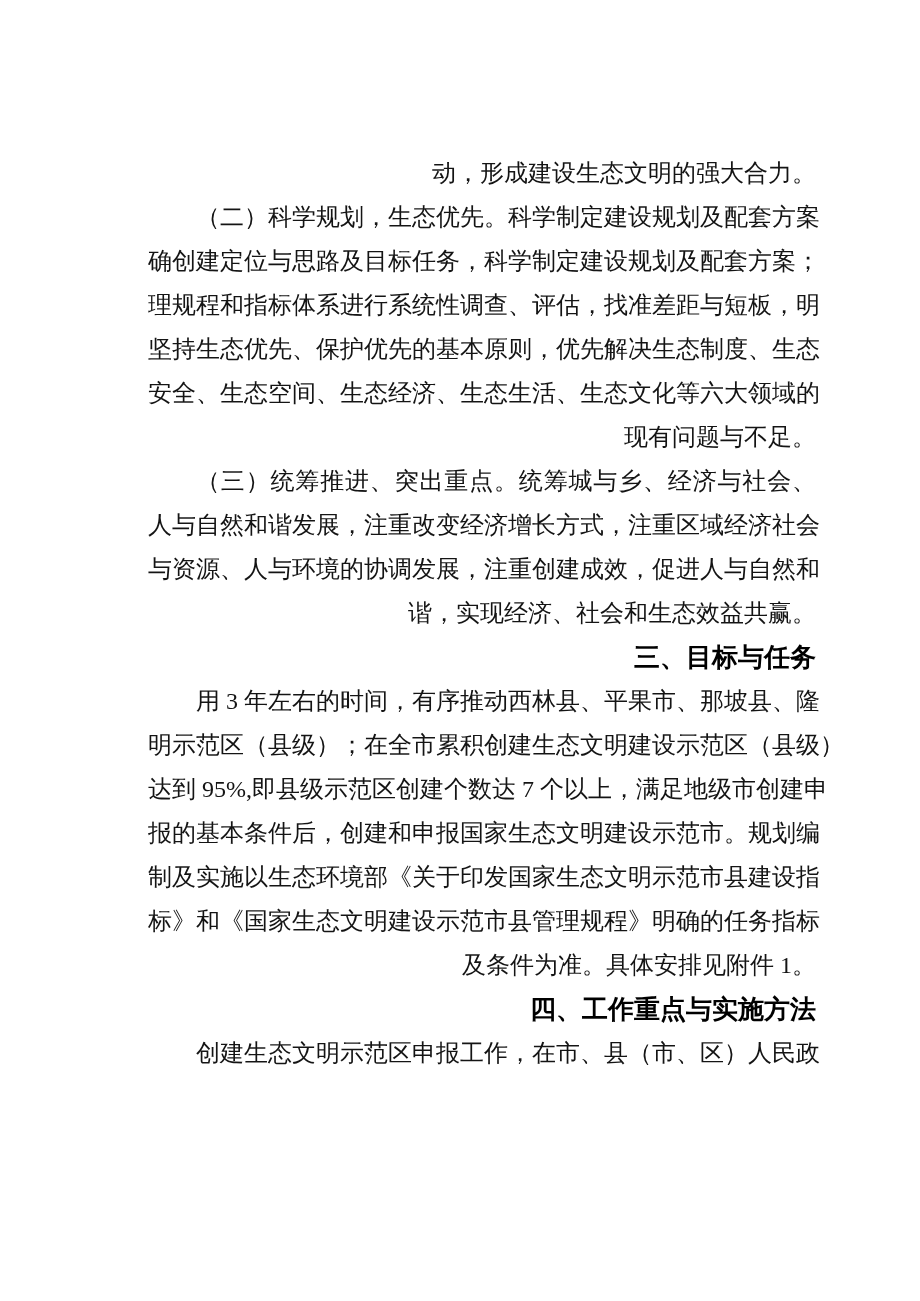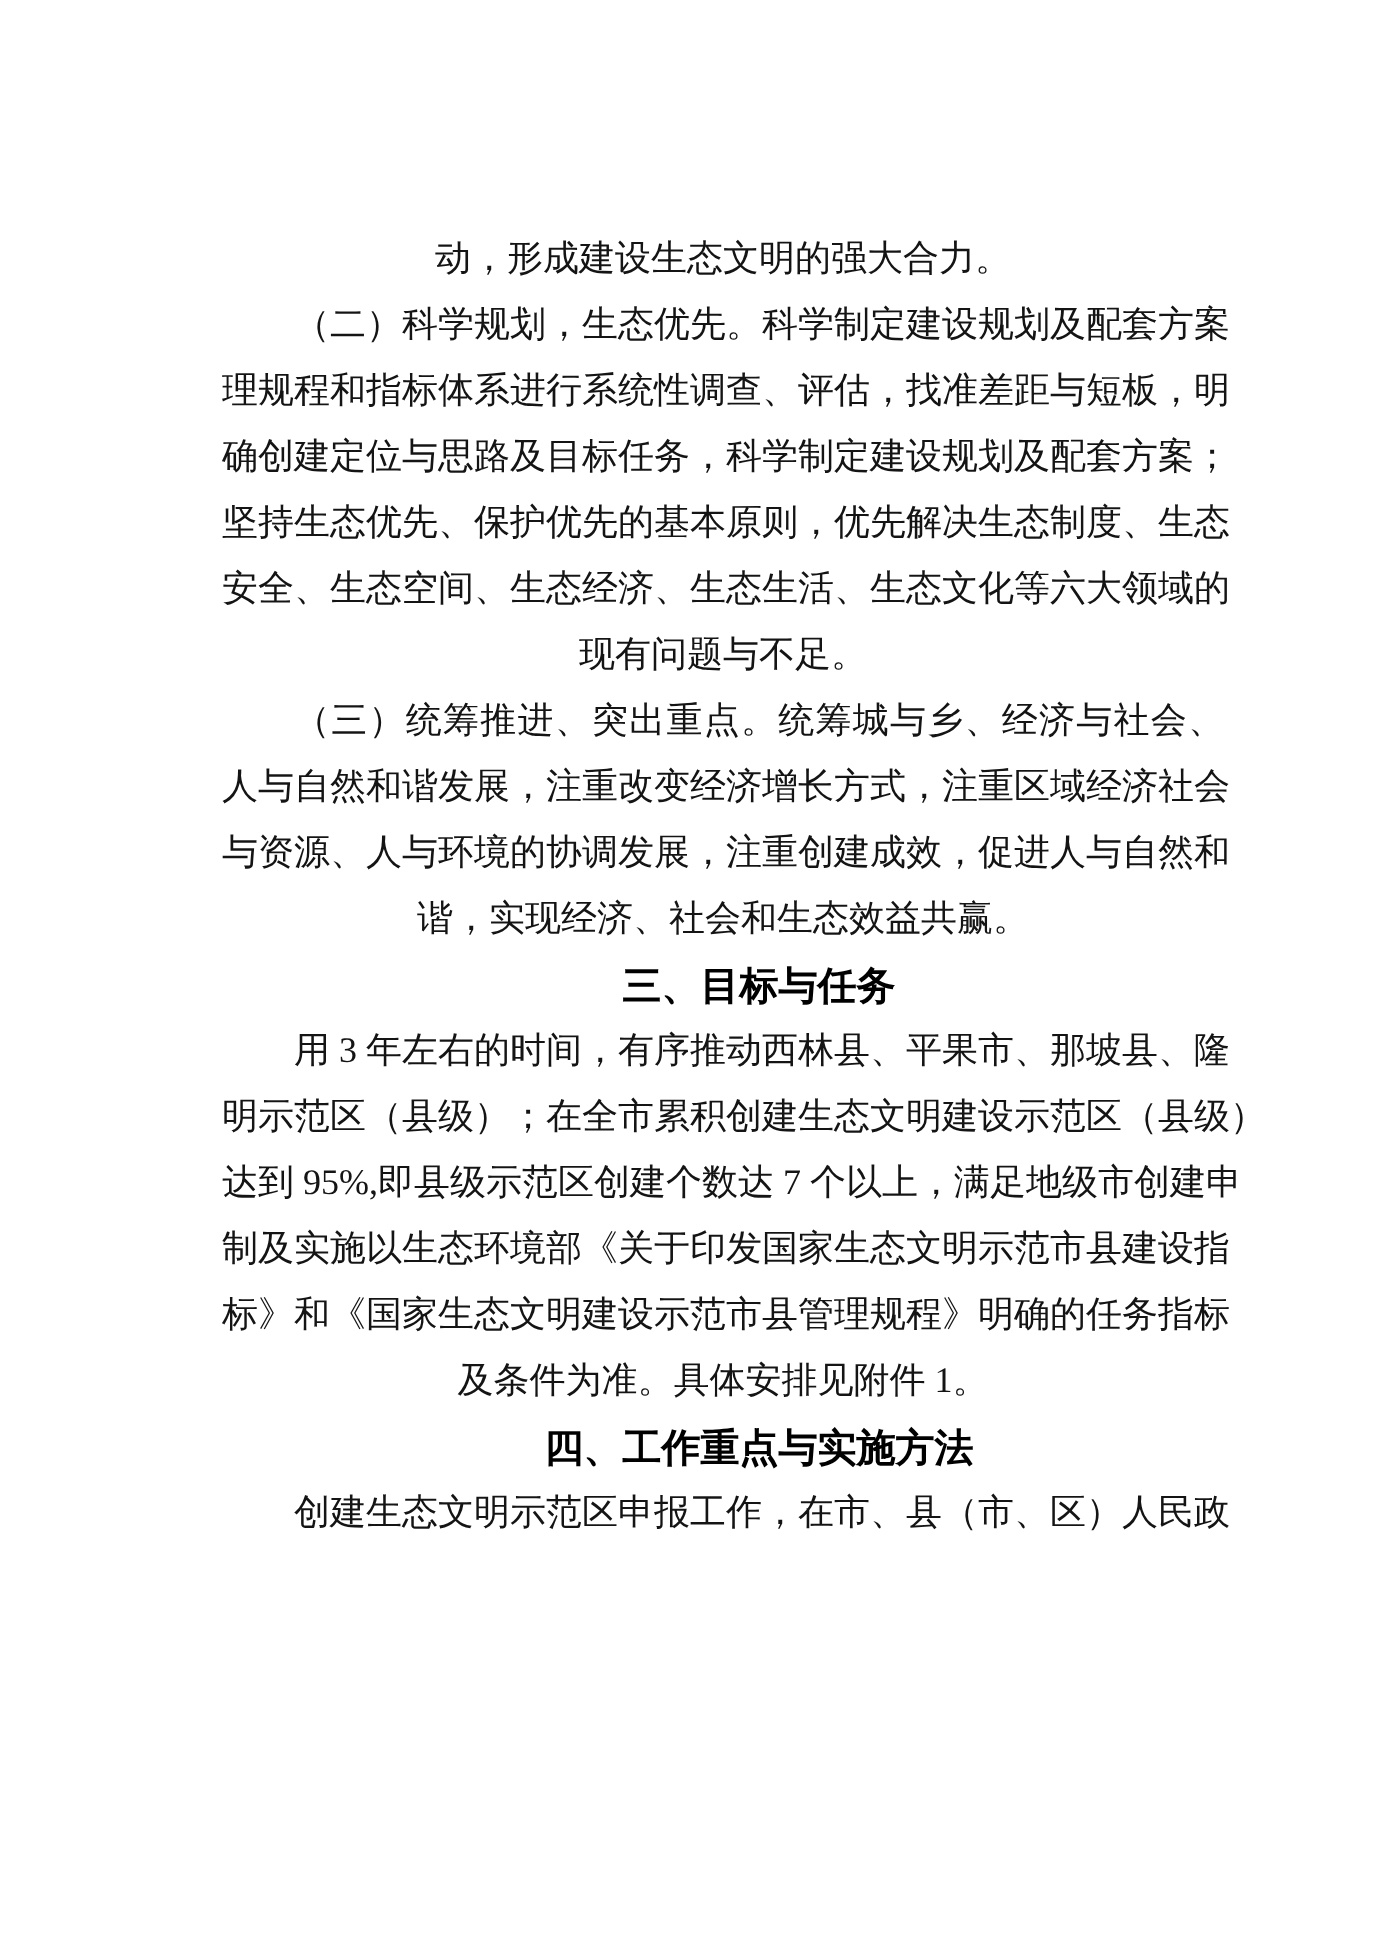--- a/index.html
+++ b/index.html
@@ -27,7 +27,7 @@
     font-size: 24px;
     color: #141414;
     white-space: nowrap;
-    text-align: center;
+    text-align: right;
   }
   .line.justify {
     text-align: justify;

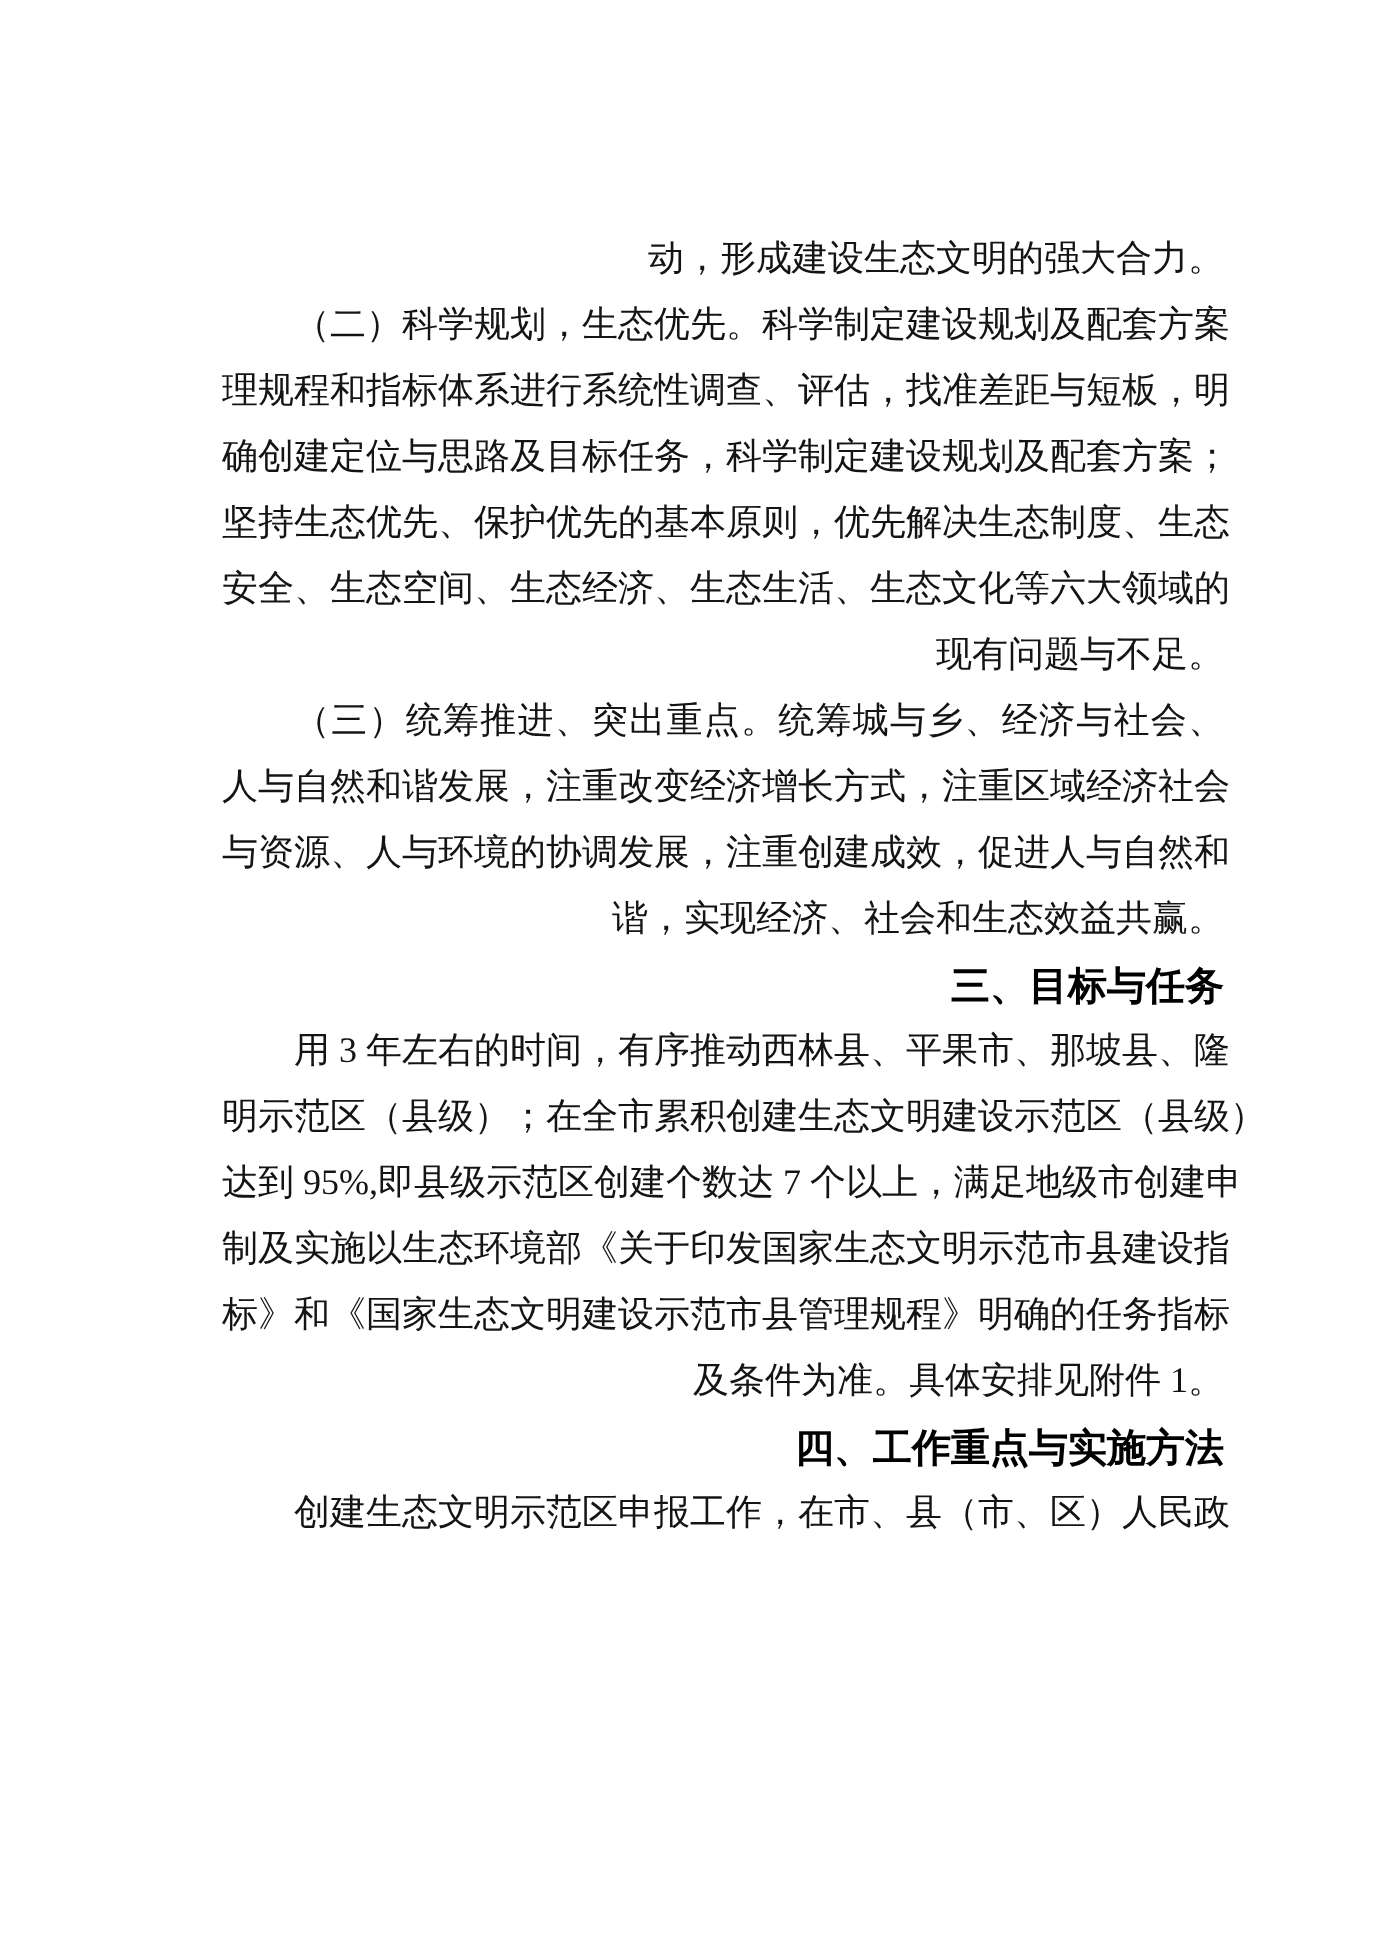--- a/index.html
+++ b/index.html
@@ -51,8 +51,8 @@
   <div class="text-block">
     <div class="line">动，形成建设生态文明的强大合力。</div>
     <div class="line indent justify">（二）科学规划，生态优先。科学制定建设规划及配套方案</div>
+    <div class="line justify">确创建定位与思路及目标任务，科学制定建设规划及配套方案；</div>
     <div class="line justify">理规程和指标体系进行系统性调查、评估，找准差距与短板，明</div>
-    <div class="line justify">确创建定位与思路及目标任务，科学制定建设规划及配套方案；</div>
     <div class="line justify">坚持生态优先、保护优先的基本原则，优先解决生态制度、生态</div>
     <div class="line justify">安全、生态空间、生态经济、生态生活、生态文化等六大领域的</div>
     <div class="line">现有问题与不足。</div>

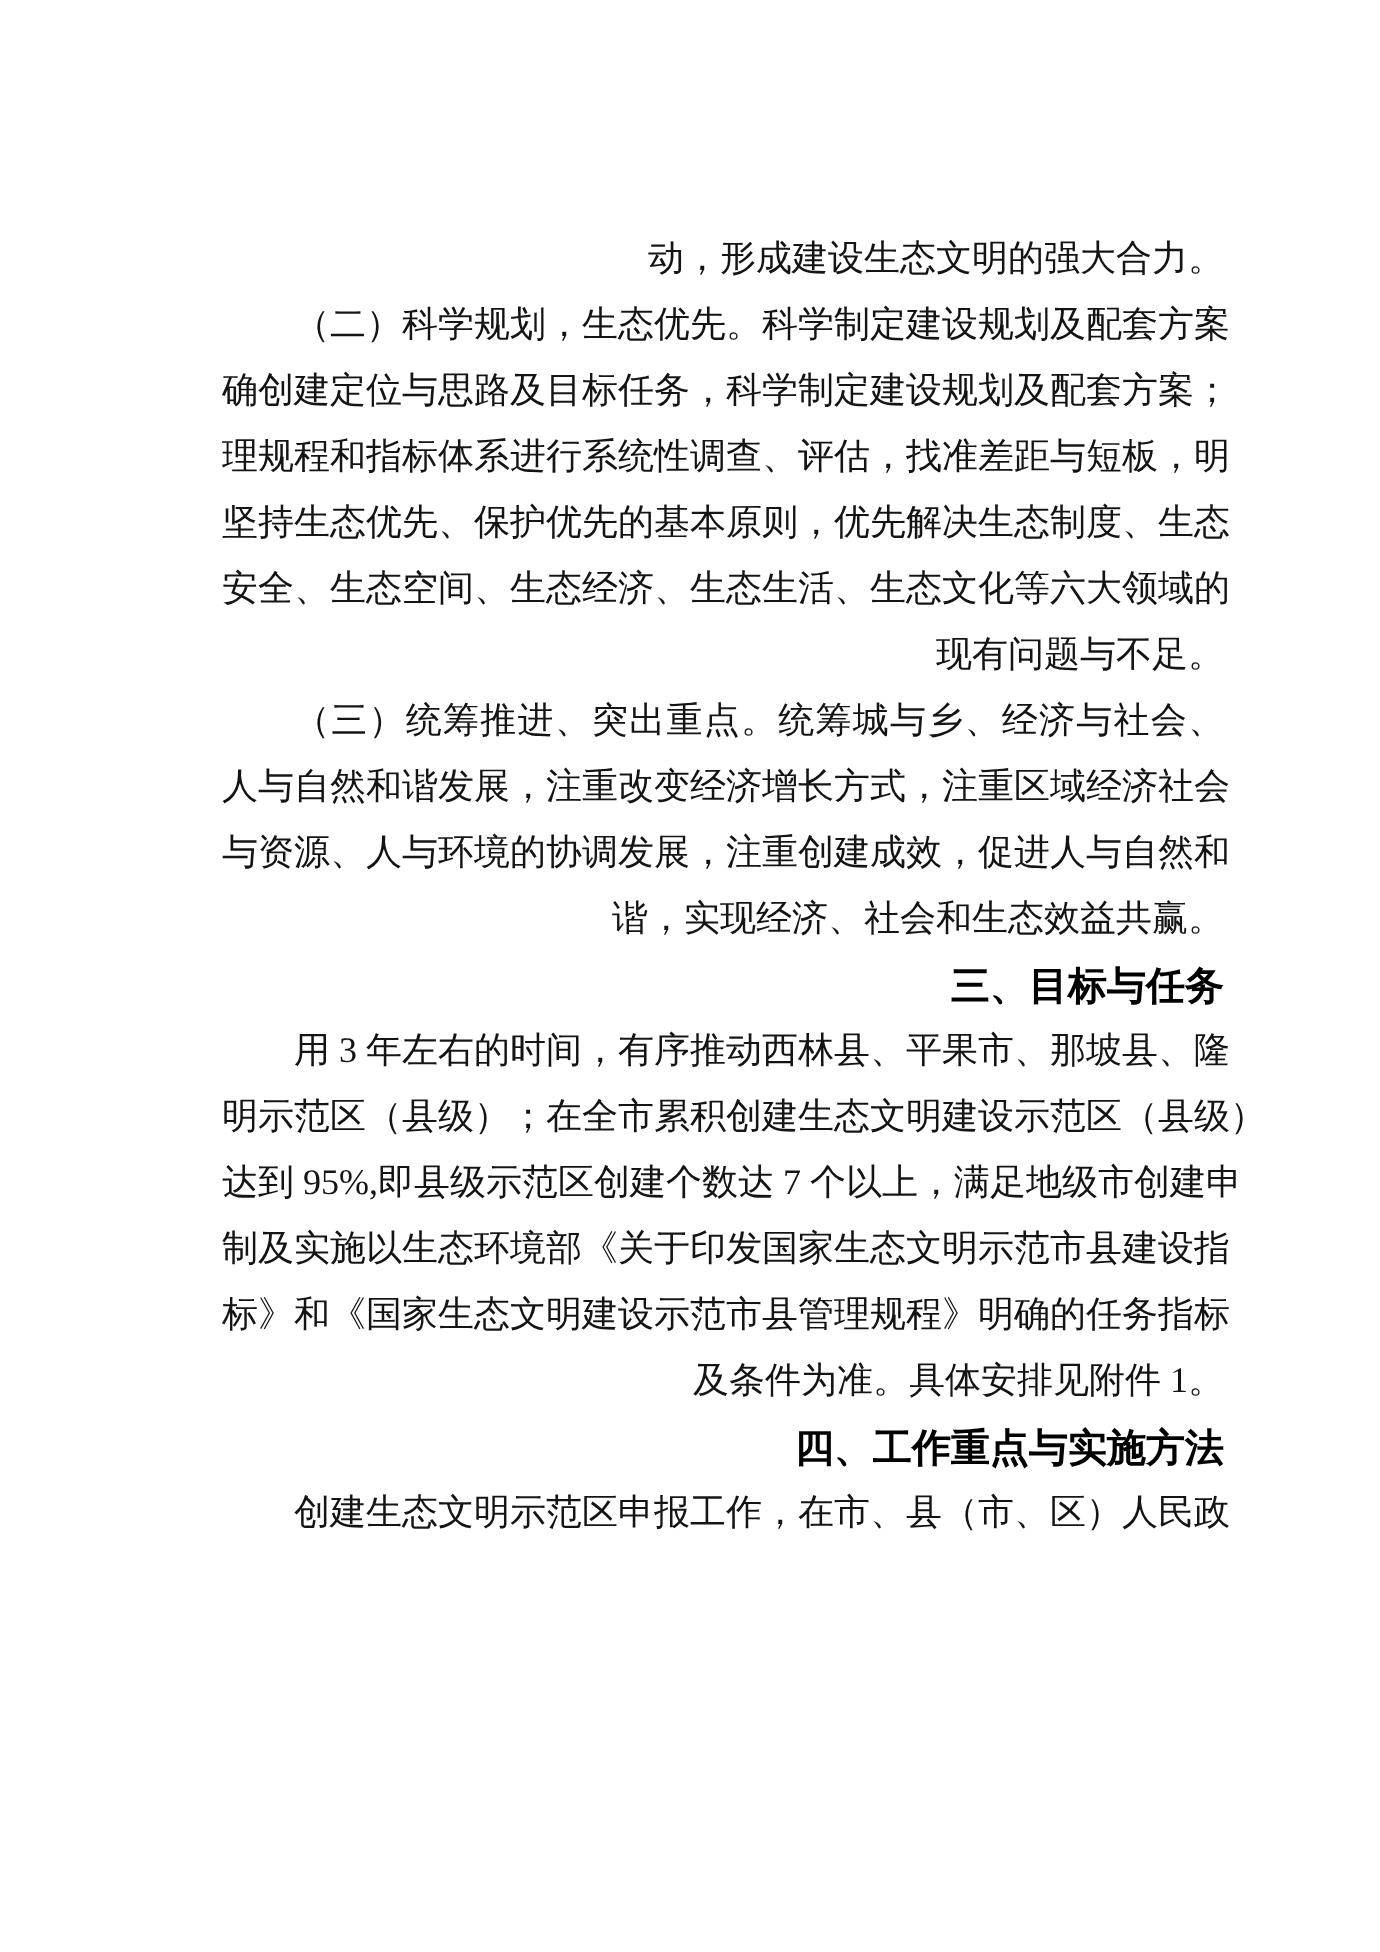--- a/index.html
+++ b/index.html
@@ -64,6 +64,7 @@
     <div class="line indent justify">用 3 年左右的时间，有序推动西林县、平果市、那坡县、隆</div>
     <div class="line justify">明示范区（县级）；在全市累积创建生态文明建设示范区（县级）</div>
     <div class="line justify">达到 95%,即县级示范区创建个数达 7 个以上，满足地级市创建申</div>
+    <div class="line justify">报的基本条件后，创建和申报国家生态文明建设示范市。规划编</div>
     <div class="line justify">制及实施以生态环境部《关于印发国家生态文明示范市县建设指</div>
     <div class="line justify">标》和《国家生态文明建设示范市县管理规程》明确的任务指标</div>
     <div class="line">及条件为准。具体安排见附件 1。</div>

